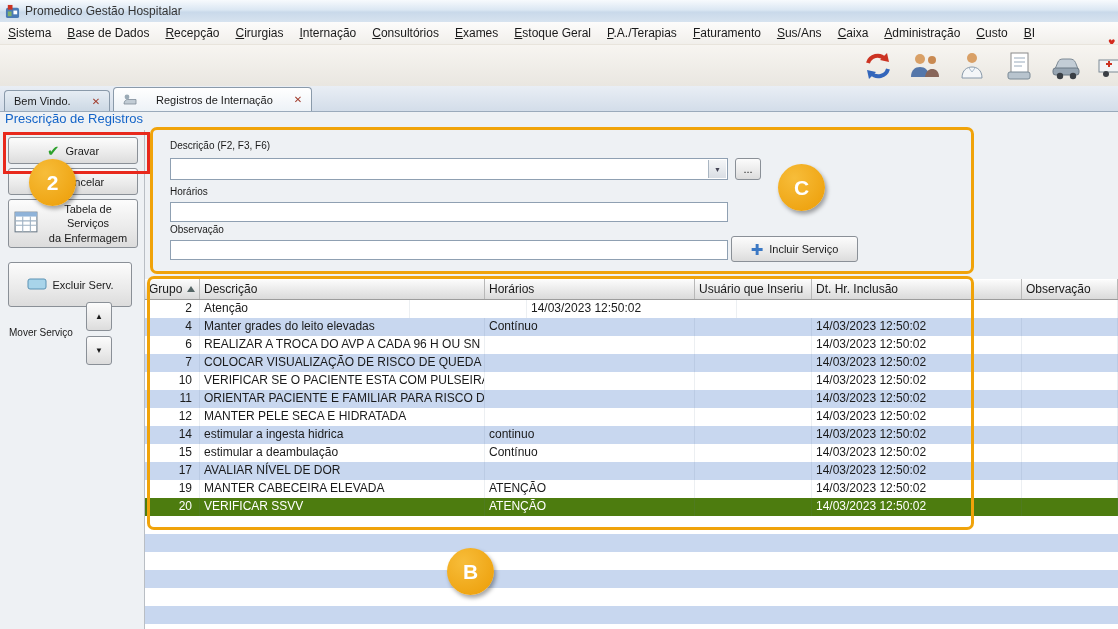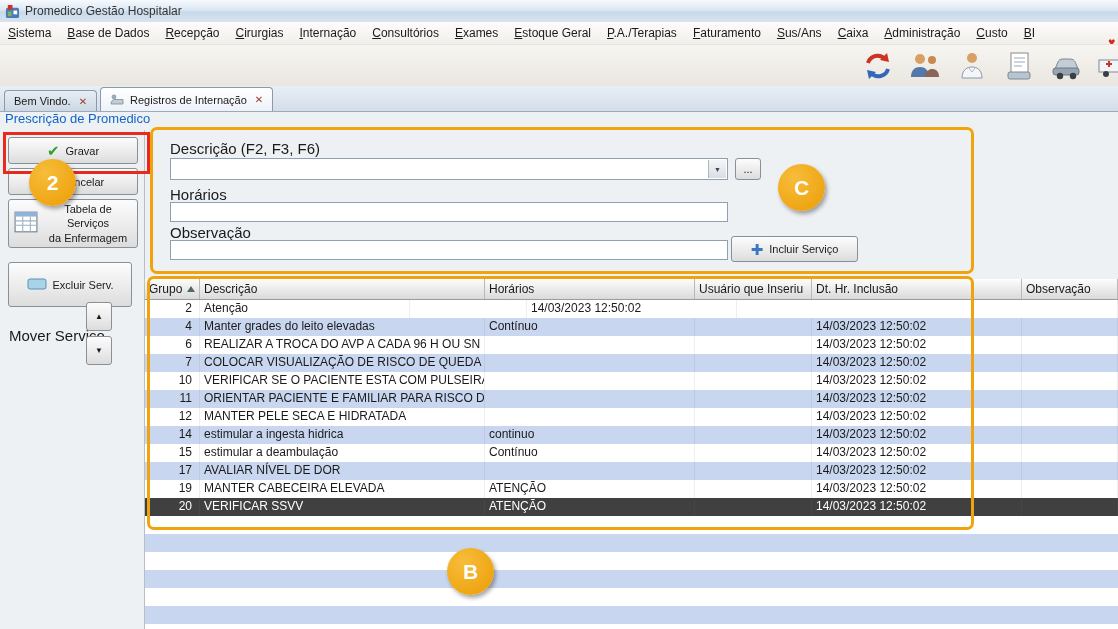--- a/index.html
+++ b/index.html
@@ -30,7 +30,7 @@
   .tabstrip{position:absolute;left:0;top:86px;width:100%;height:25px;
     background:linear-gradient(#e9eef5,#d3dde9);border-bottom:1px solid #9aaabb;
     display:flex;align-items:flex-end;padding-left:4px;gap:3px;}
-  .tab{display:flex;align-items:center;gap:5px;border:1px solid #8a9aaa;border-bottom:none;
+  .tab{display:flex;align-items:center;gap:18px;border:1px solid #8a9aaa;border-bottom:none;
     border-radius:4px 4px 0 0;padding:0 9px;font-size:11px;height:20px;
     background:linear-gradient(#e6edf4,#ccd8e4);}
   .tab.active{background:linear-gradient(#ffffff,#edf2f7);height:23px;margin-top:42px;}

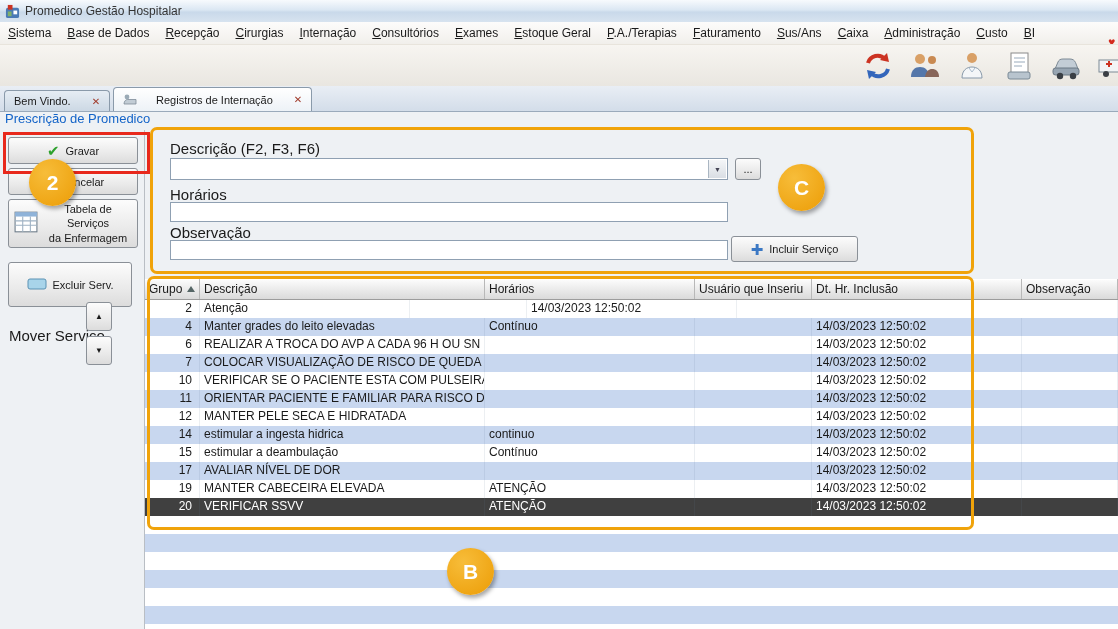--- a/index.html
+++ b/index.html
@@ -196,7 +196,7 @@
     </div>
   </div>
 
-  <div class="page-title">Prescrição de Promedico</div>
+  <div class="page-title">Prescrição de Registros</div>
 
   <div class="sidebar-sep"></div>
 

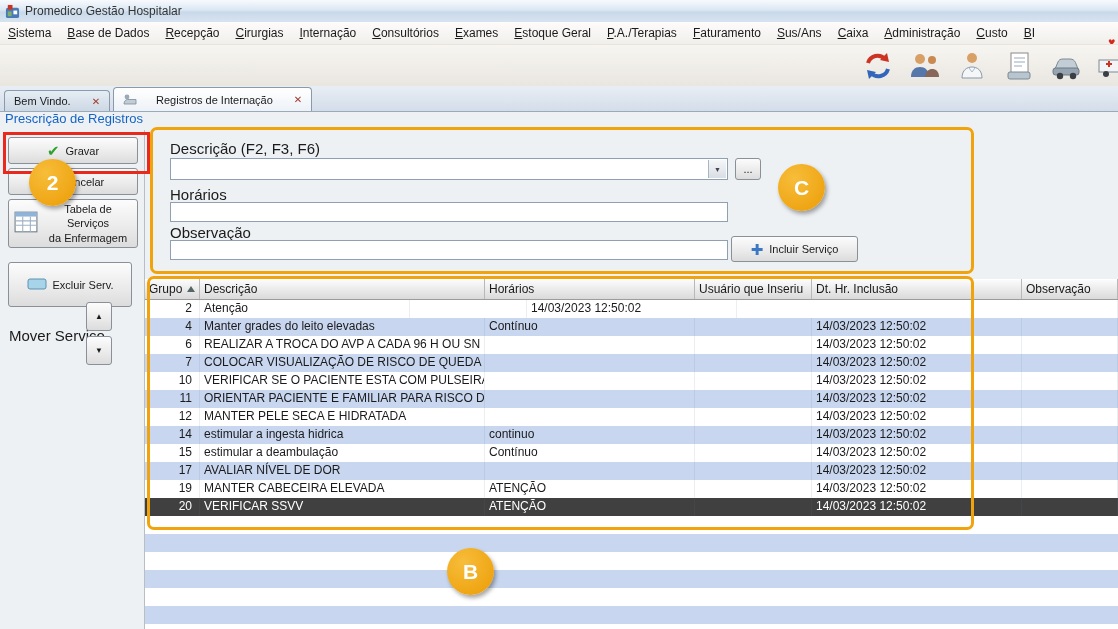--- a/index.html
+++ b/index.html
@@ -51,7 +51,7 @@
   .btn-left{justify-content:flex-start;text-align:center;line-height:1.3;padding:4px 5px;}
 
   
-  .flabel{position:absolute;font-size:15px;}
+  .flabel{position:absolute;font-size:10px;}
   .tinput{position:absolute;background:#fff;border:1px solid #8fa0b2;font-size:11px;
     padding:2px 4px;font-family:inherit;box-sizing:border-box;}
   .combo{position:absolute;background:#fff;border:1px solid #8fa0b2;box-sizing:border-box;}

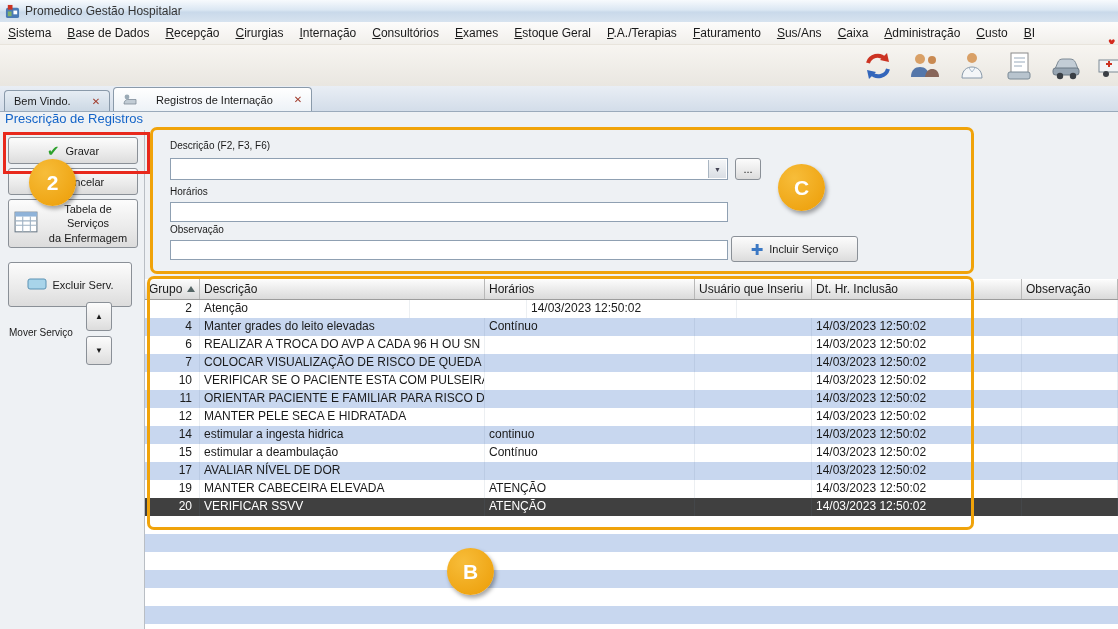--- a/index.html
+++ b/index.html
@@ -72,7 +72,7 @@
     border-bottom:6px solid #566;flex:0 0 auto;}
   .grid-row{display:flex;height:18px;line-height:17px;background:#fff;}
   .grid-row.alt{background:#c8d7ef;}
-  .grid-row.selected{background:#404040;color:#fff;}
+  .grid-row.selected{background:#4d7c0f;color:#fff;}
   .g-cell{padding:0 4px;overflow:hidden;white-space:nowrap;box-sizing:border-box;
     border-right:1px solid rgba(100,120,150,0.12);}
   .w0{width:55px;flex:0 0 auto;}

